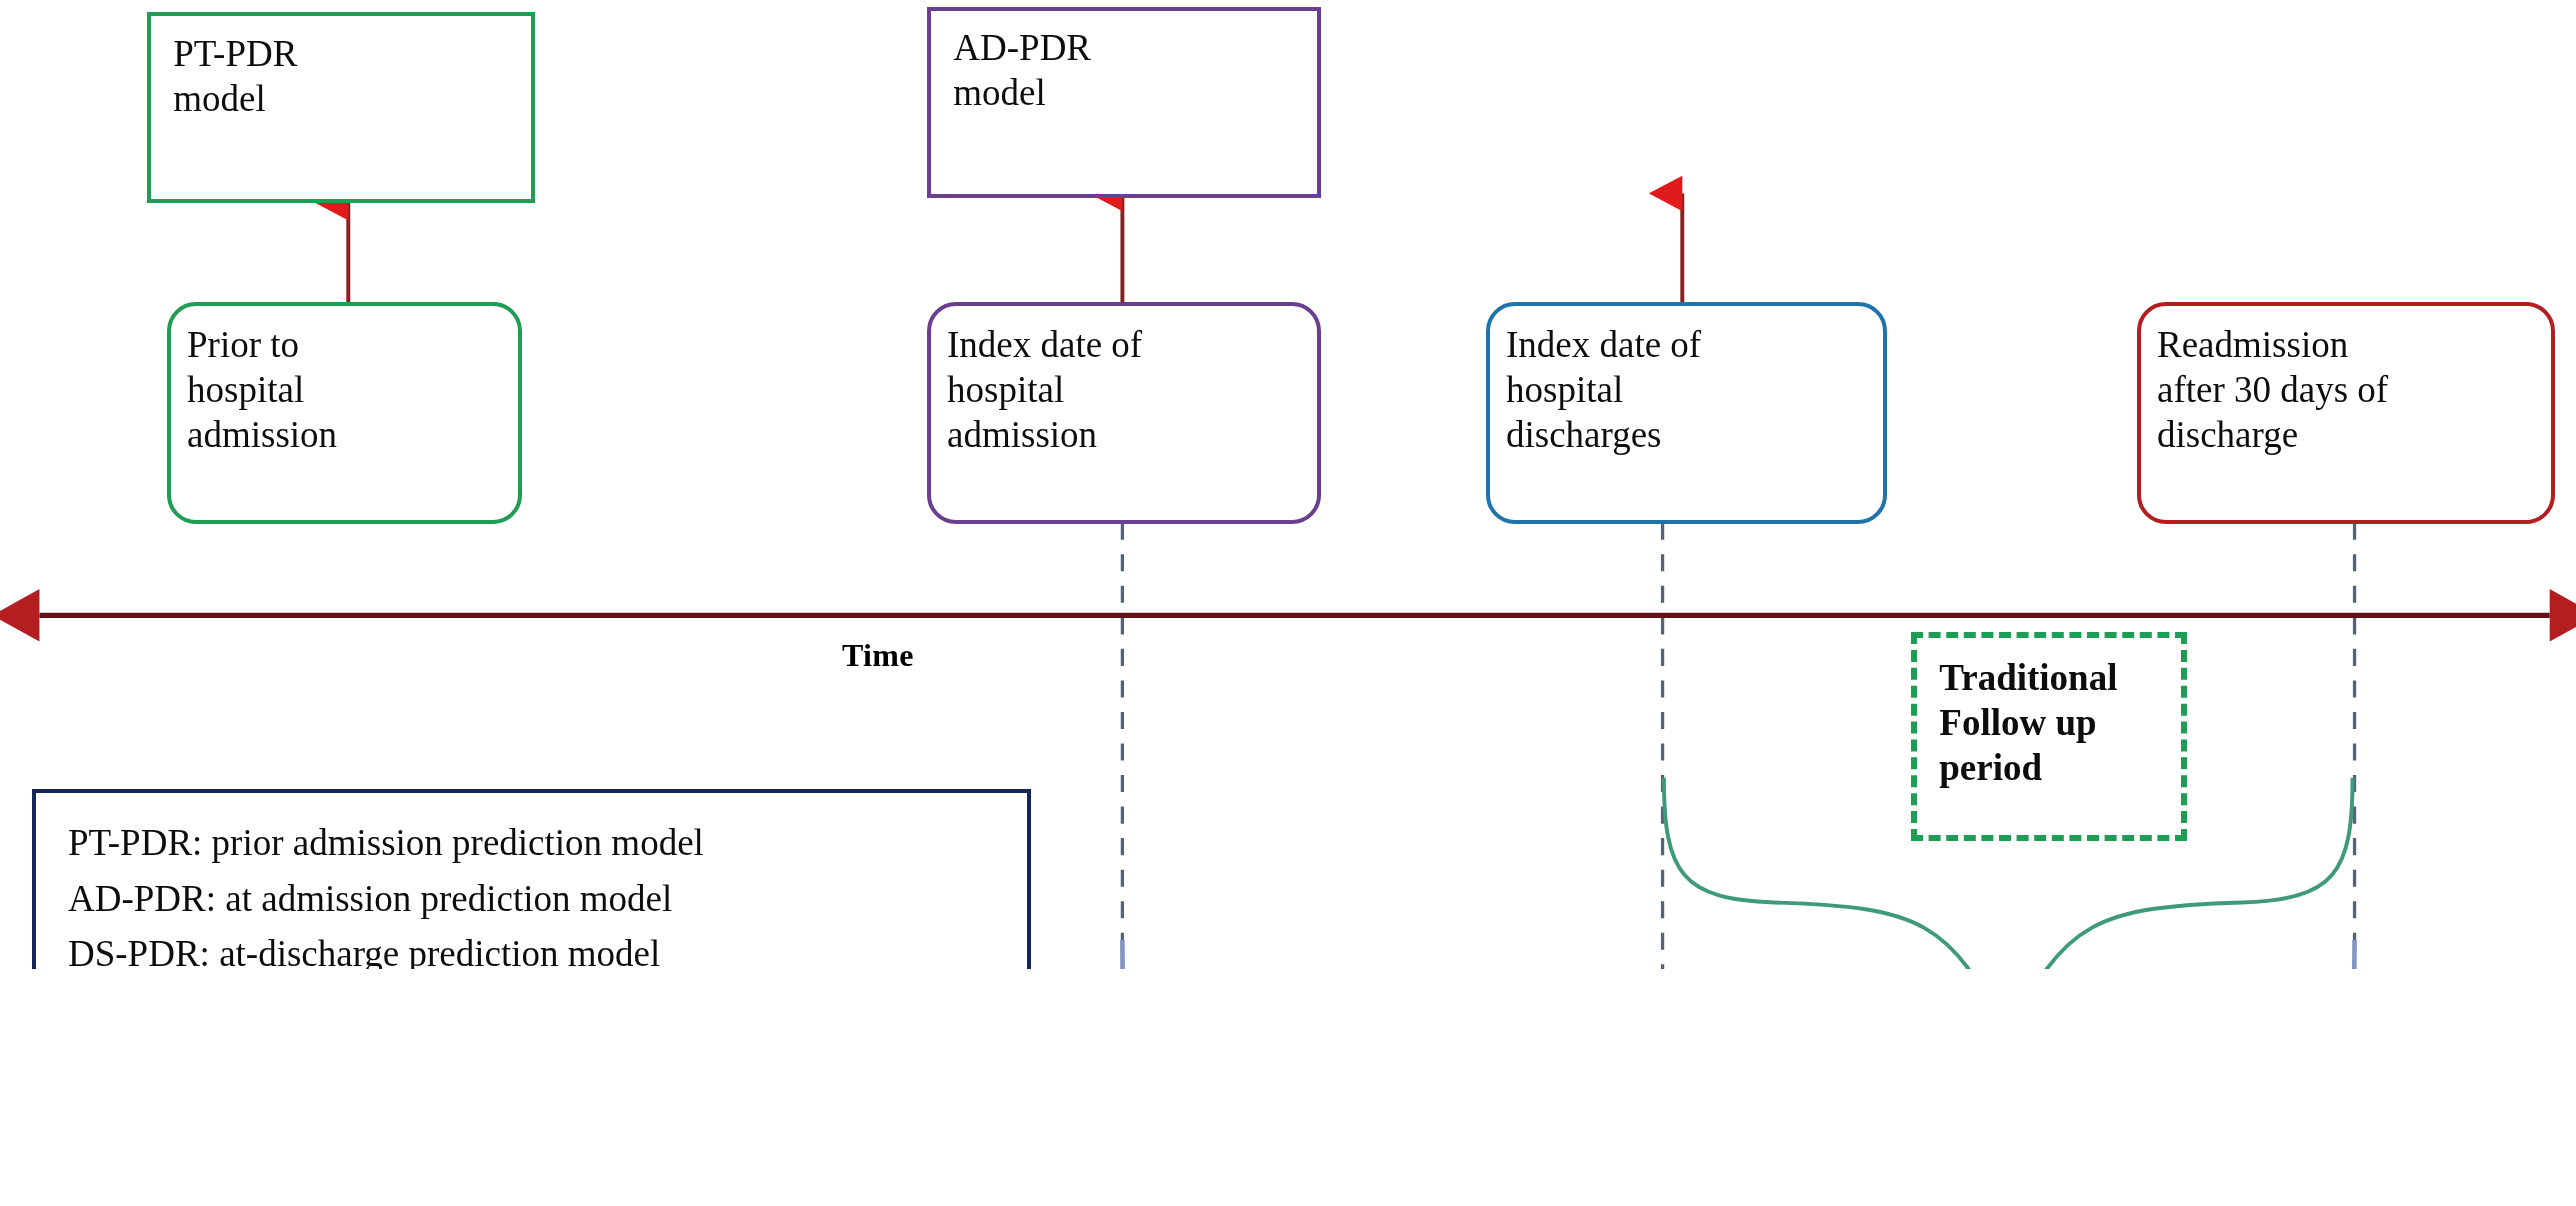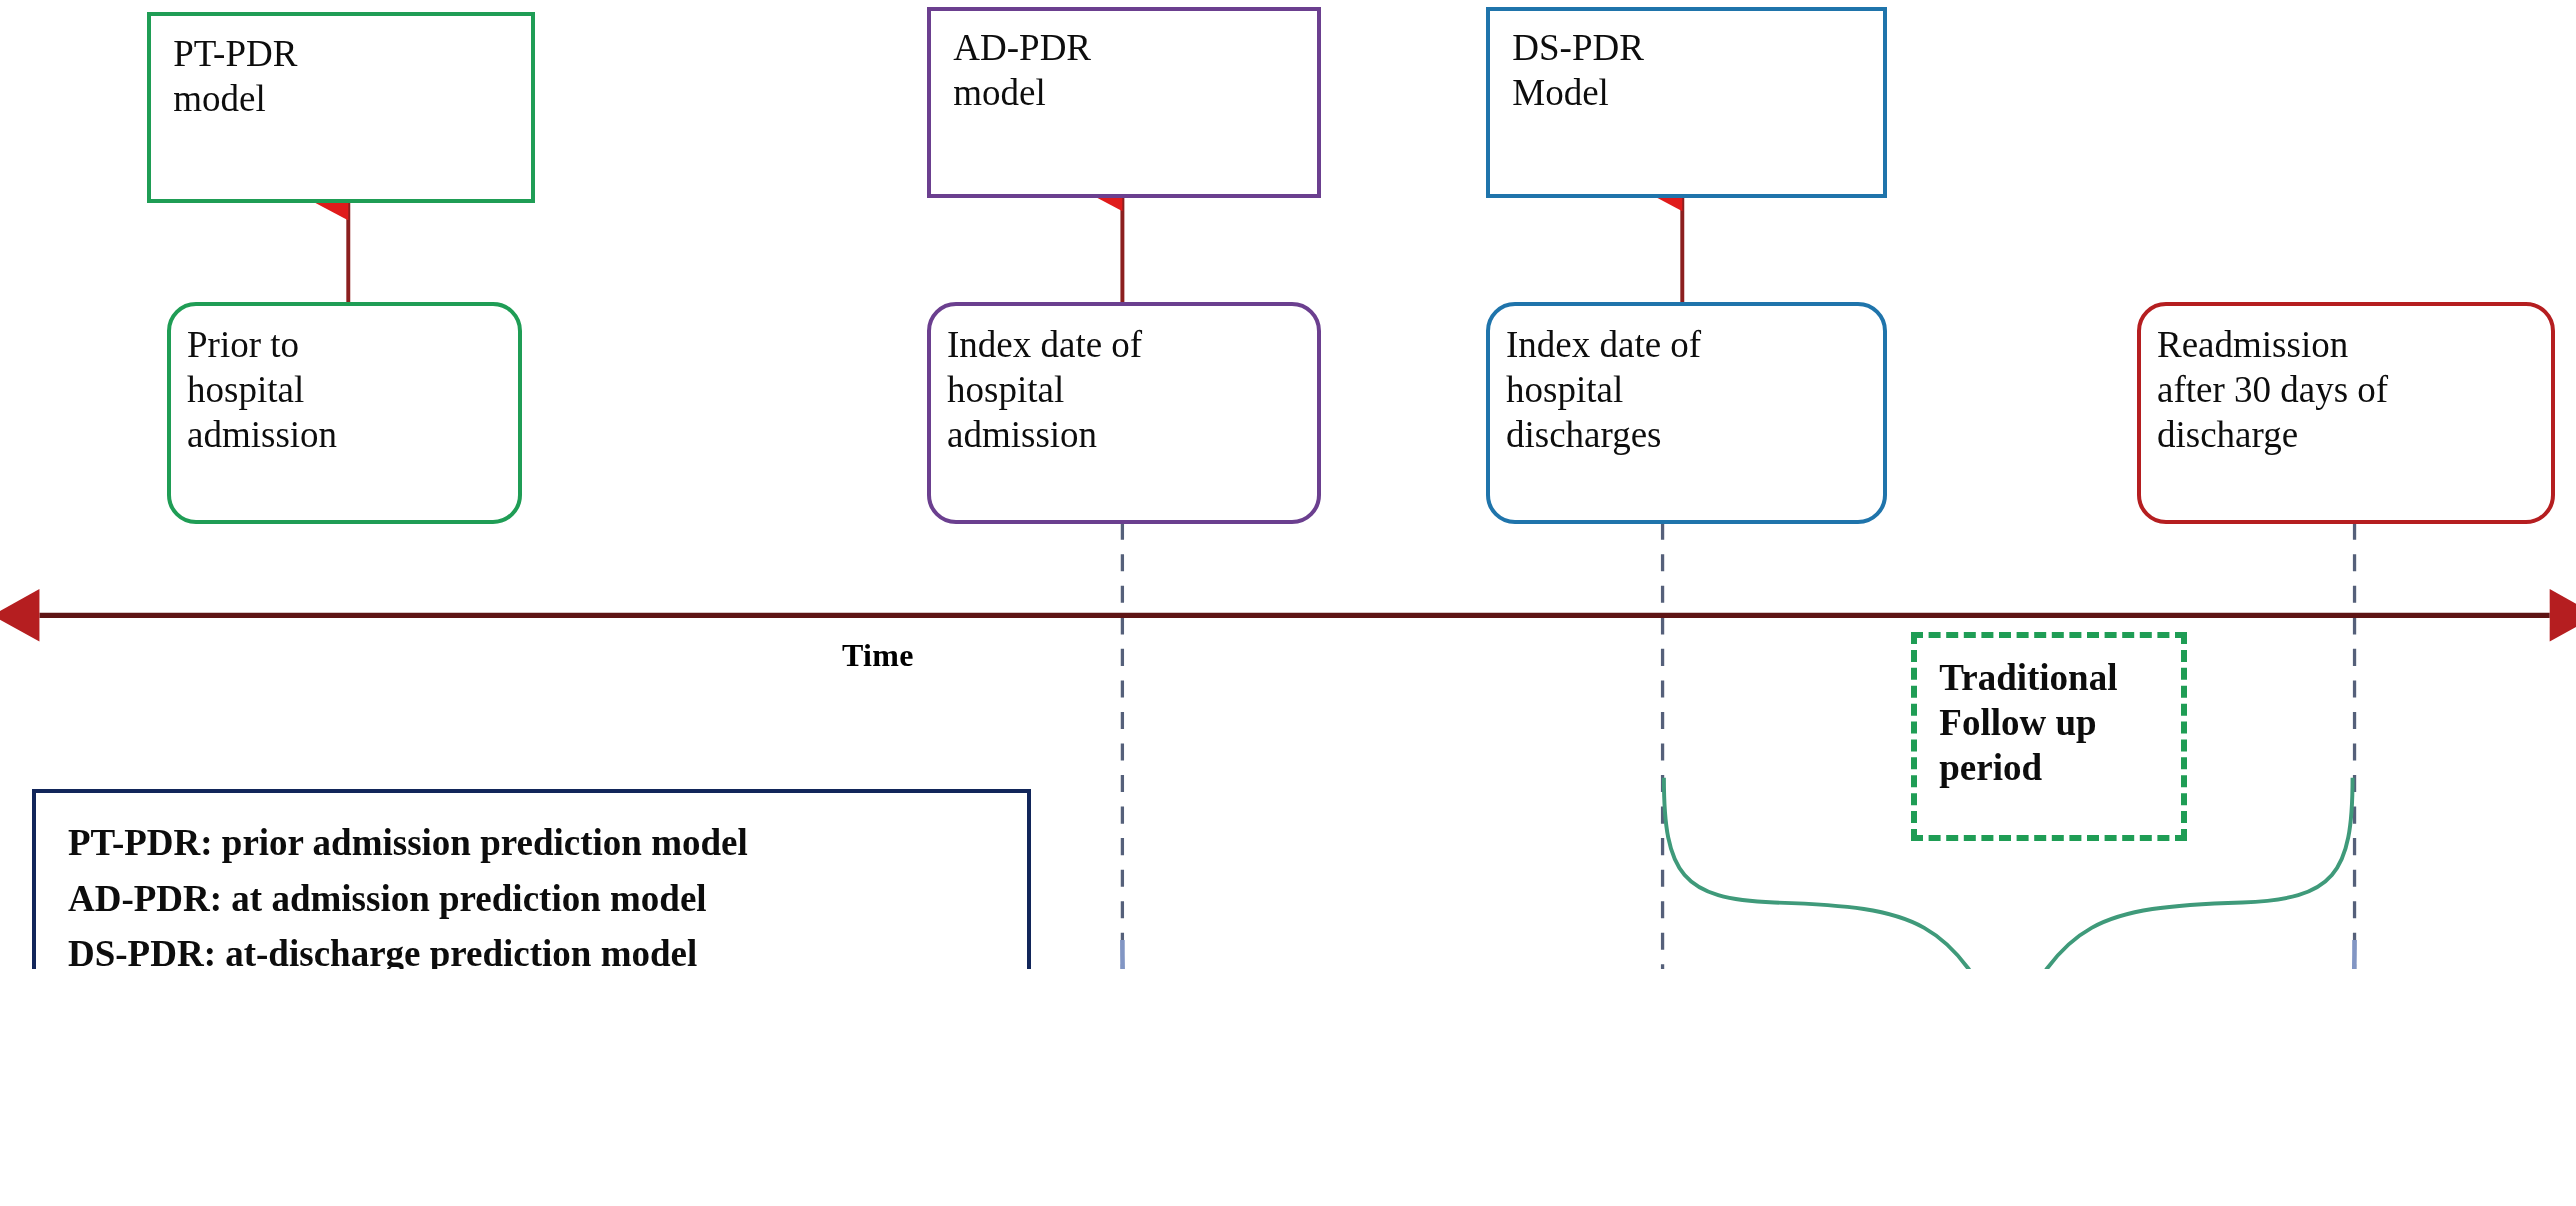--- a/index.html
+++ b/index.html
@@ -131,8 +131,6 @@
   <div class="box solid model-box" style="left:927px; top:6.6px; width:394px; height:191px; border-color:#6b3f8f;">AD-PDR
 model</div>
 
-  <div class="box solid model-box" style="left:1486px; top:6.6px; width:401px; height:191px; border-color:#1f74ab;">DS-PDR
-Model</div>
 
   <div class="box solid event-box" style="left:167px; top:302px; width:355px; height:222px; border-color:#1f9d55;">Prior to
 hospital

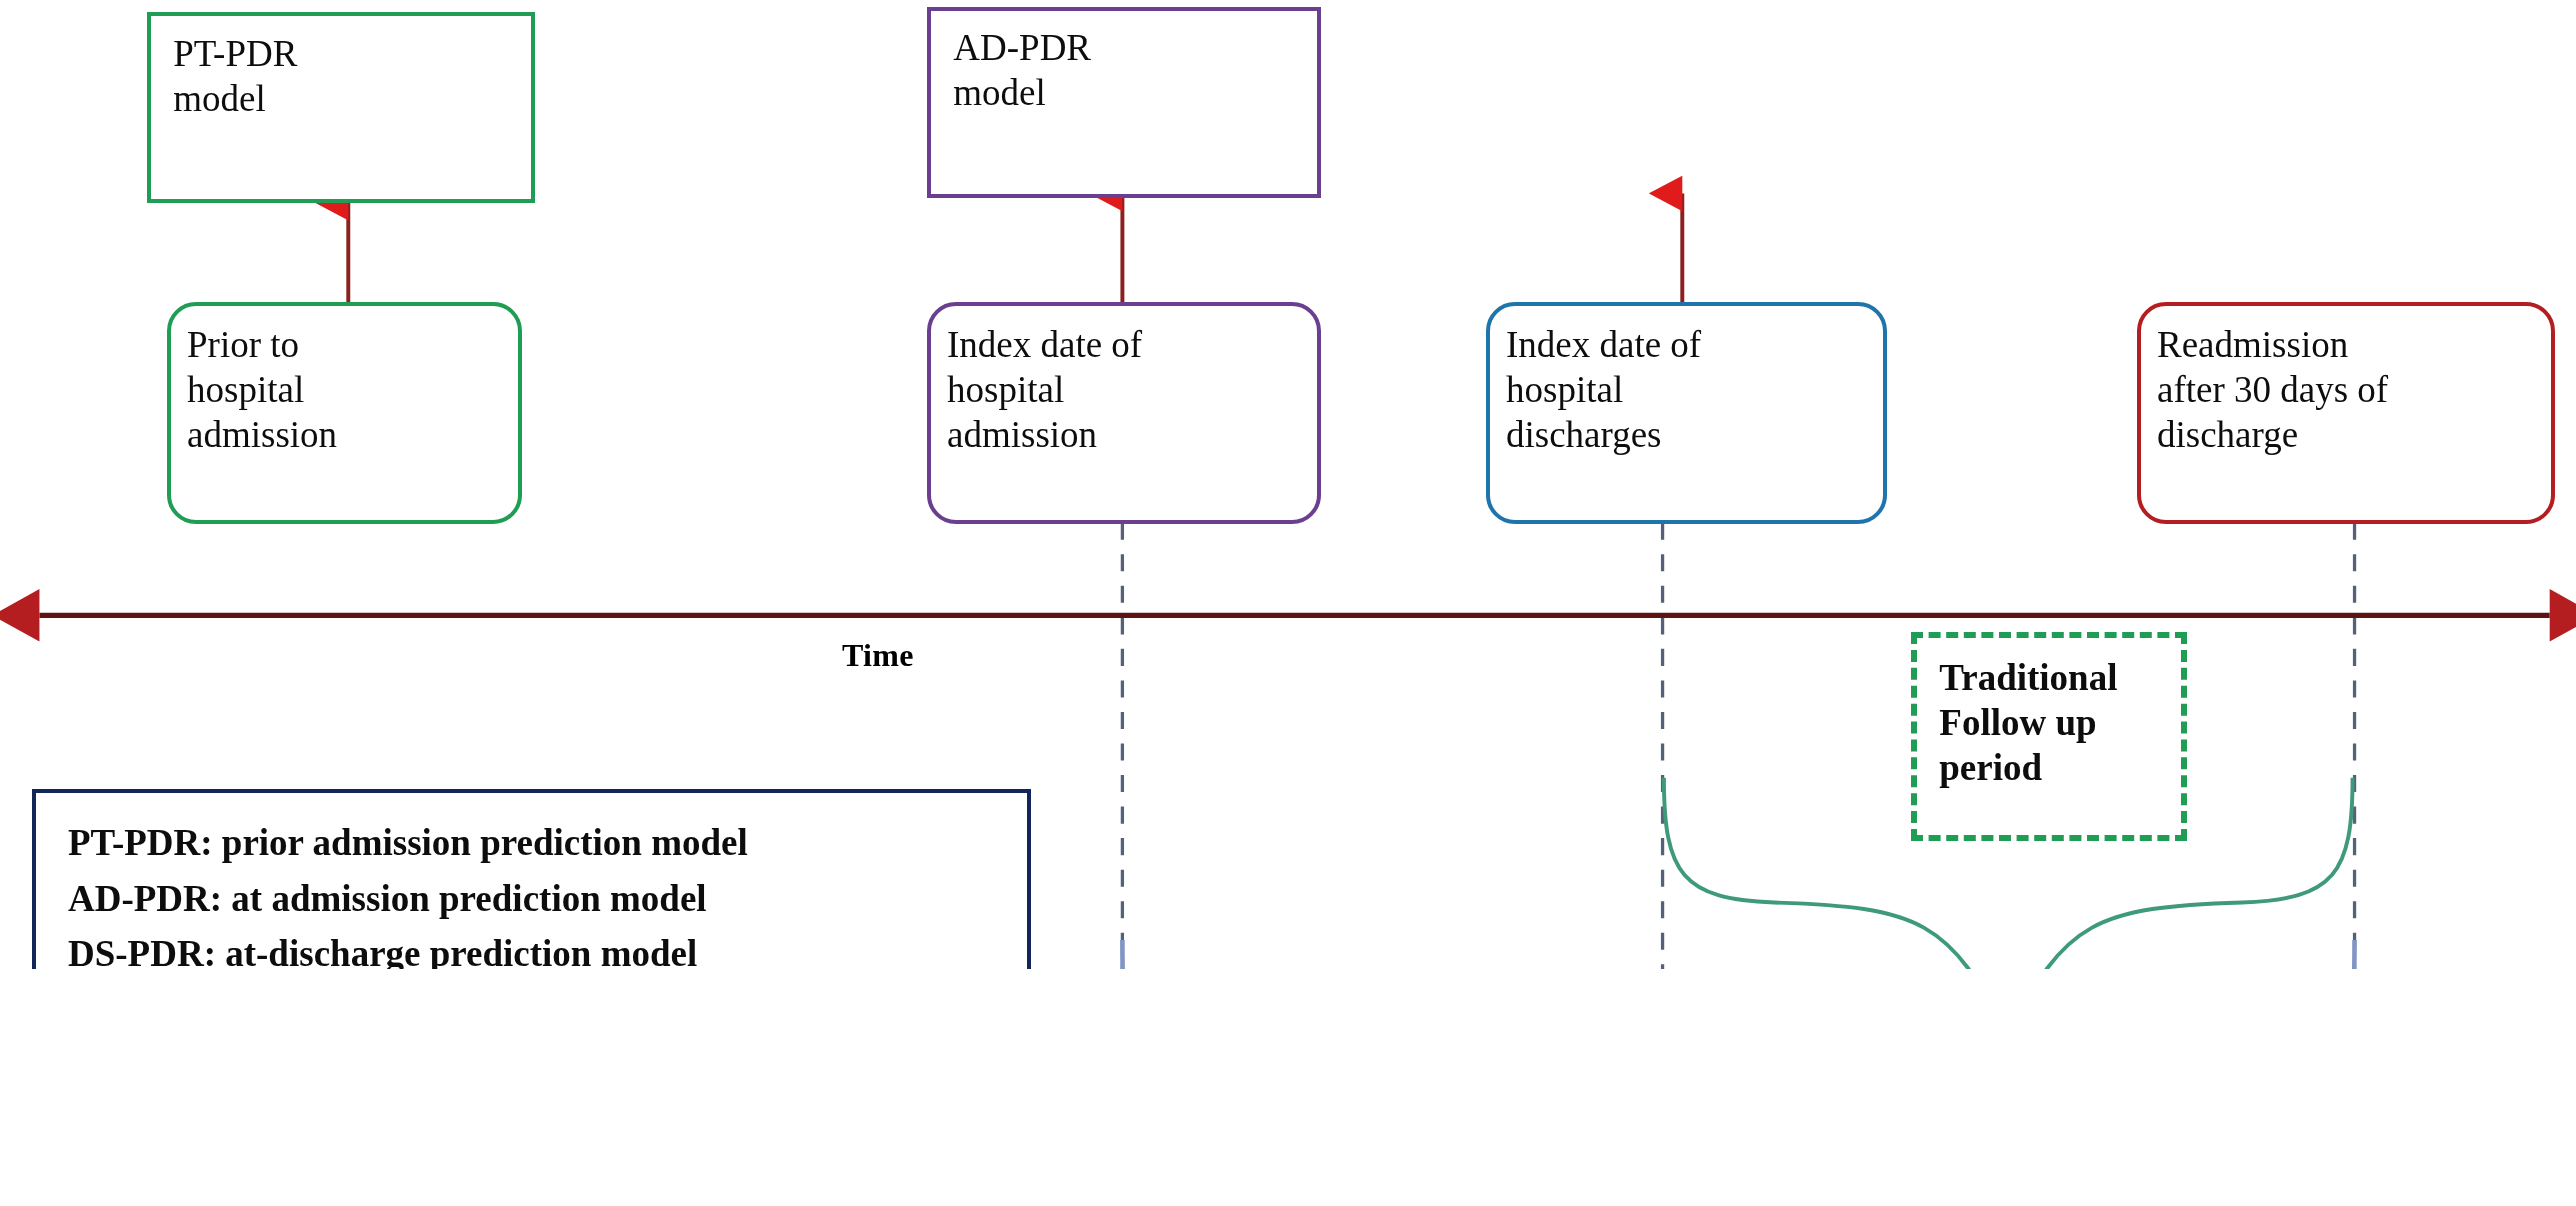--- a/index.html
+++ b/index.html
@@ -46,7 +46,6 @@
     padding: 22.3px 17px 0 32px;
     font-size: 37px;
     line-height: 1.50;
-    font-weight: bold;
   }
   .time-label {
     position: absolute;

